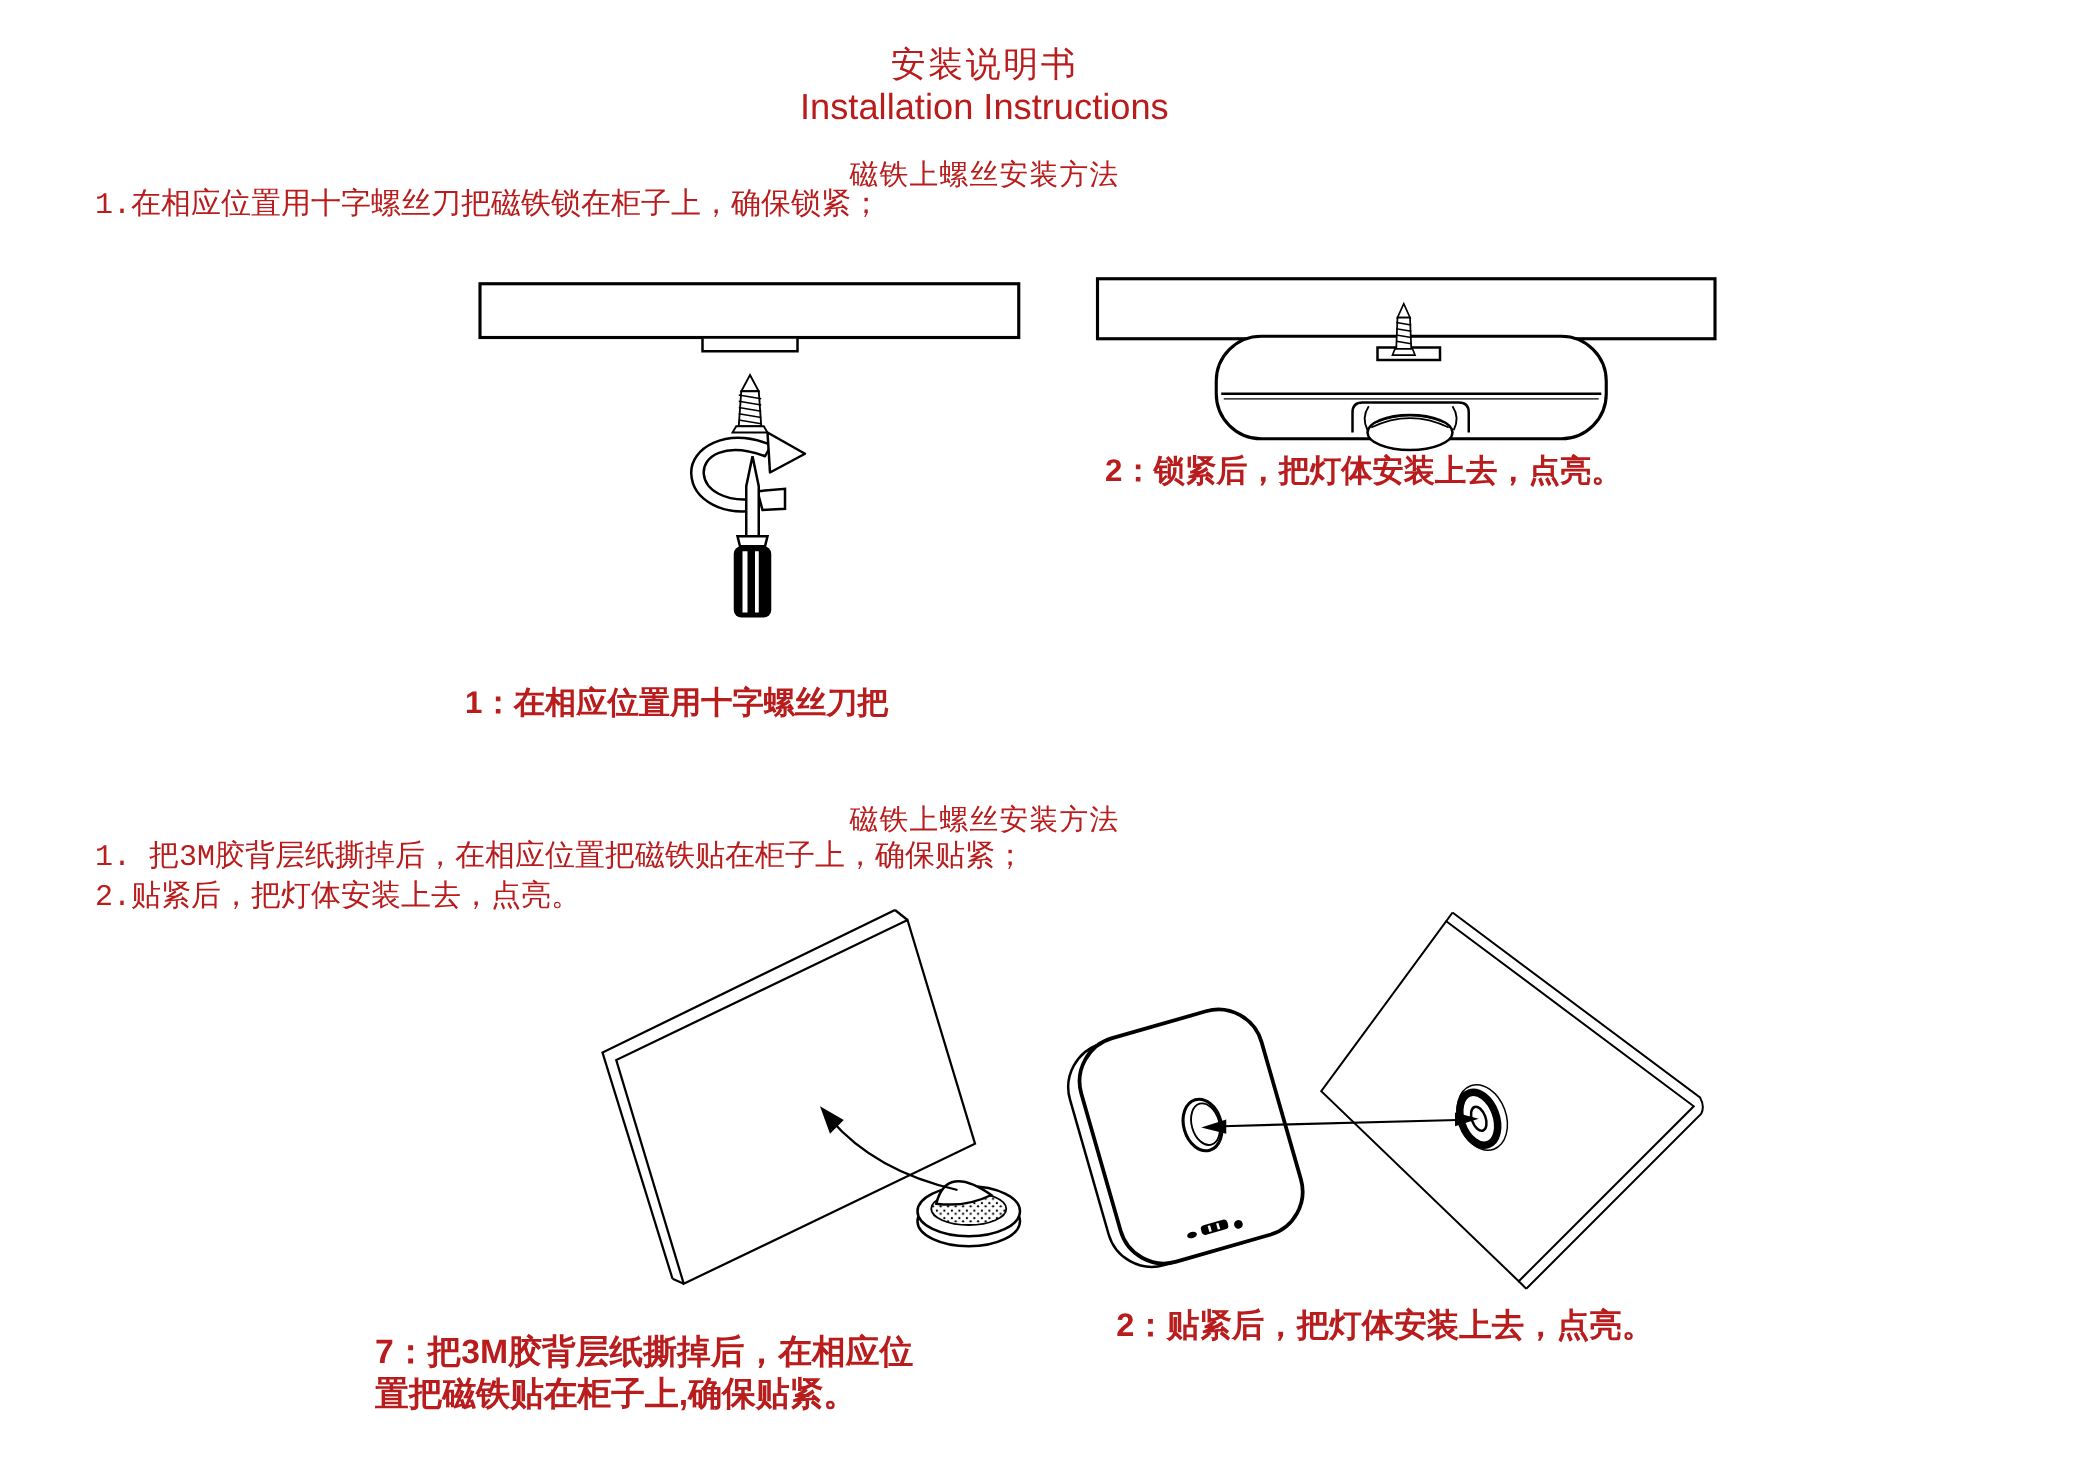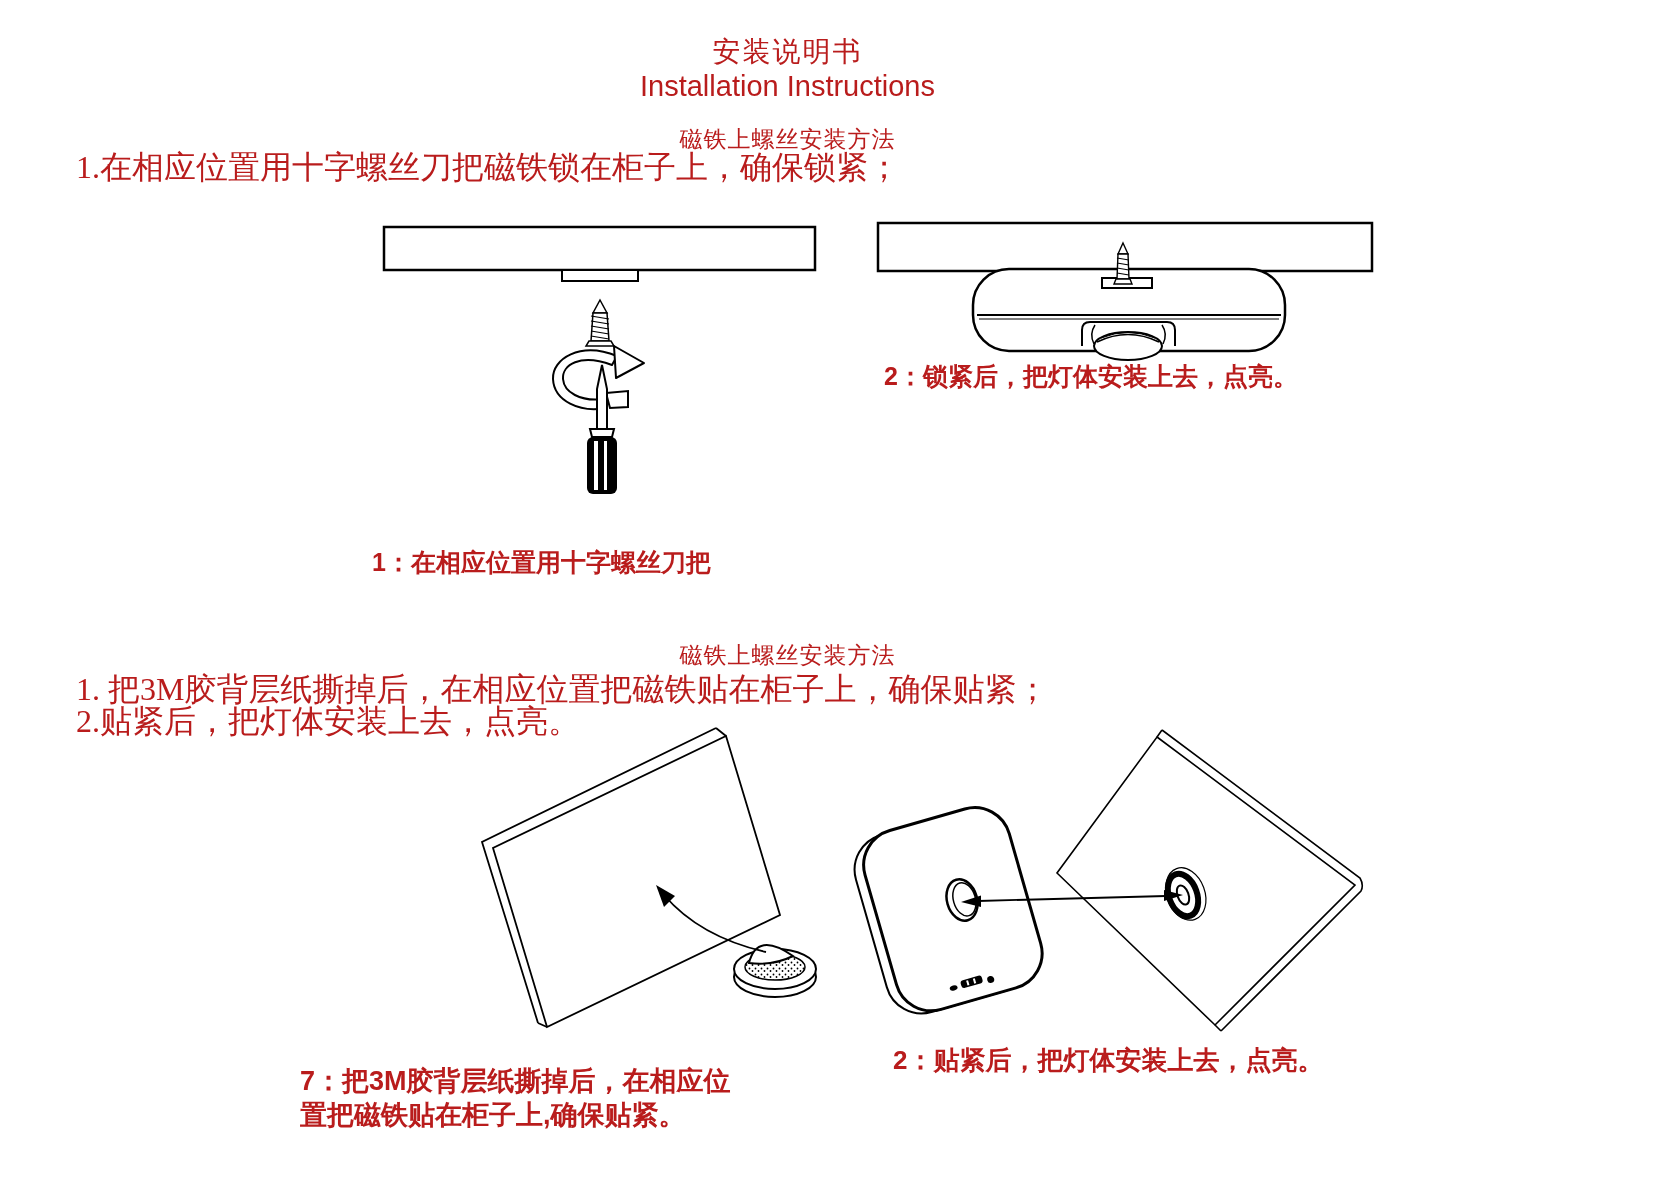--- a/index.html
+++ b/index.html
@@ -10,7 +10,7 @@
   .title-cn{top:33px;font-size:28px;letter-spacing:2px;}
   .title-en{top:70px;font-size:29px;}
   .sec-heading{font-size:23px;letter-spacing:1px;}
-  .step{font-family:Liberation Serif, serif;font-size:32px;}
+  .step{font-family:Liberation Mono, monospace;font-size:24px;}
   .cap{font-weight:700;font-size:25px;line-height:33px;margin-top:28px;}
   .cap2{font-weight:700;font-size:25px;}
   svg{position:absolute;display:block;}

